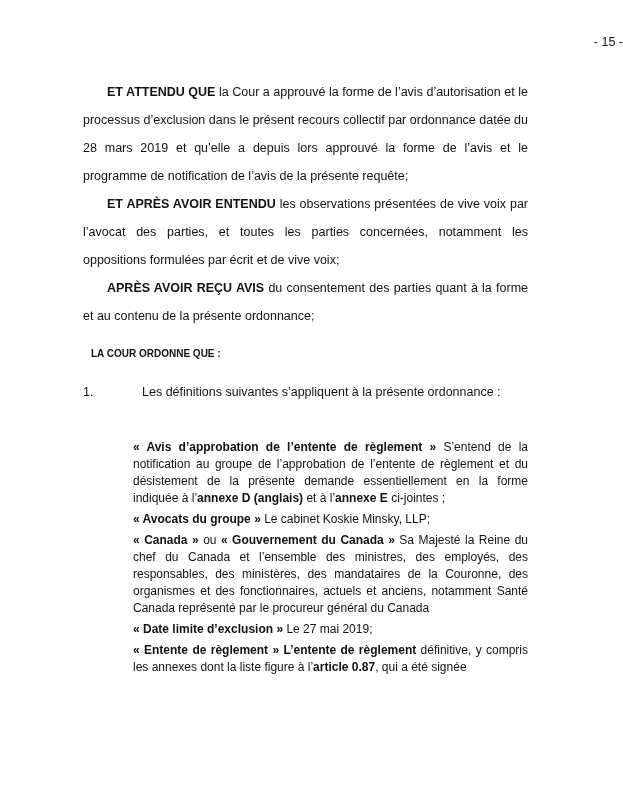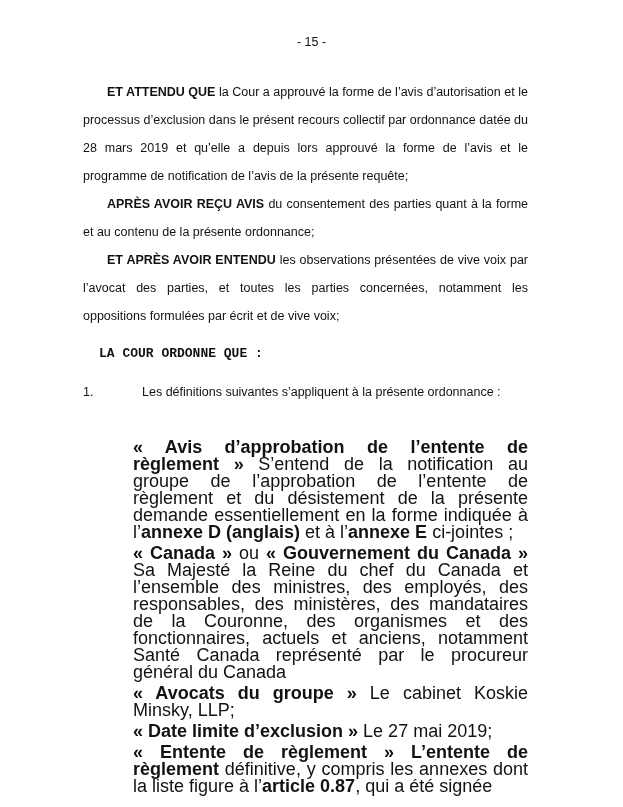--- a/index.html
+++ b/index.html
@@ -17,7 +17,7 @@
   .page-number {
     width: 623px;
     margin-left: -83px;
-    text-align: center;
+    text-align: right;
     font-size: 12.5px;
     line-height: 18px;
     margin-bottom: 27px;

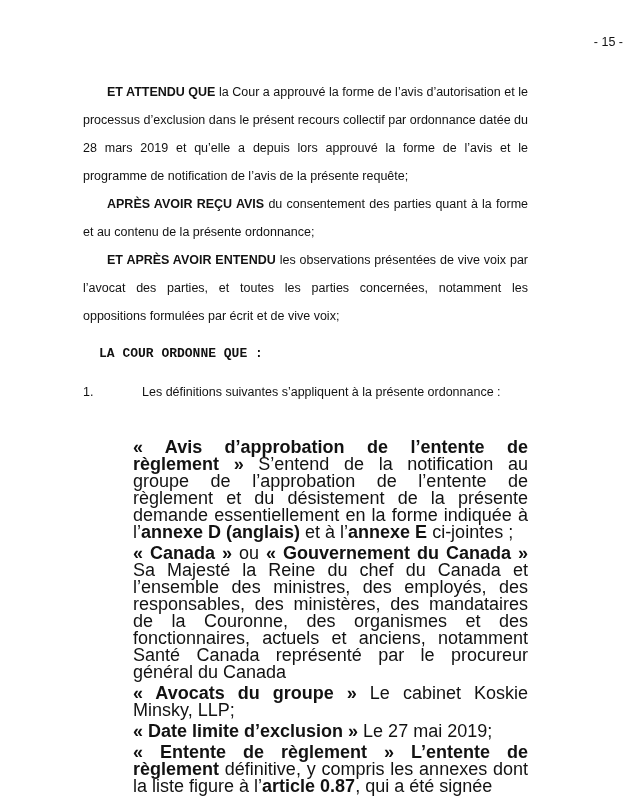--- a/index.html
+++ b/index.html
@@ -66,8 +66,8 @@
 
   <div class="content">
     <p class="recital"><b>ET ATTENDU QUE</b><span> la Cour a approuvé la forme de l’avis d’autorisation et le processus d’exclusion dans le présent recours collectif par ordonnance datée du 28 mars 2019 et qu’elle a depuis lors approuvé la forme de l’avis et le programme de notification de l’avis de la présente requête;</span></p>
+    <p class="recital"><b>ET APRÈS AVOIR ENTENDU</b><span> les observations présentées de vive voix par l’avocat des parties, et toutes les parties concernées, notamment les oppositions formulées par écrit et de vive voix;</span></p>
     <p class="recital"><b>APRÈS AVOIR REÇU AVIS</b><span> du consentement des parties quant à la forme et au contenu de la présente ordonnance;</span></p>
-    <p class="recital"><b>ET APRÈS AVOIR ENTENDU</b><span> les observations présentées de vive voix par l’avocat des parties, et toutes les parties concernées, notamment les oppositions formulées par écrit et de vive voix;</span></p>
 
     <p class="order-heading">LA COUR ORDONNE QUE :</p>
 

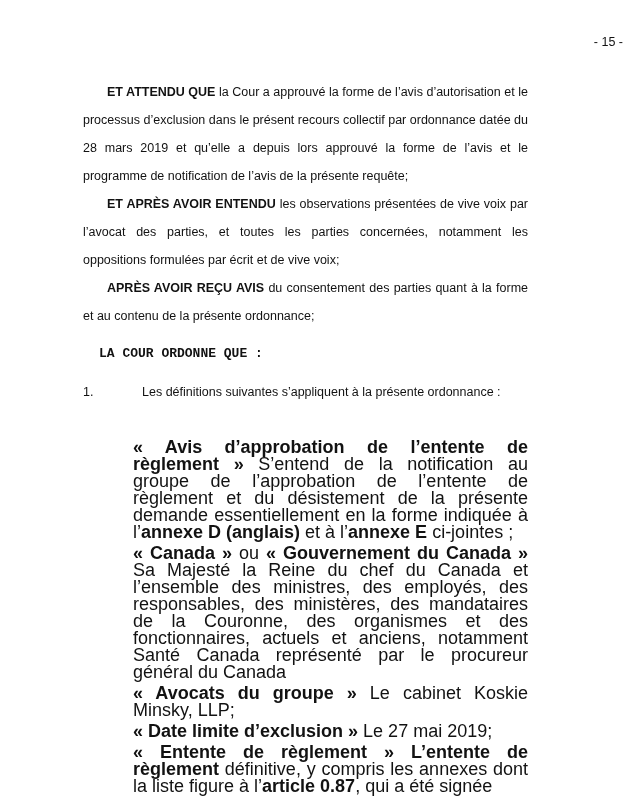--- a/index.html
+++ b/index.html
@@ -31,11 +31,10 @@
     text-indent: 24px;
   }
   .order-heading {
-    margin: 10px 0 0 16px;
-    font-size: 13px;
+    margin: 10px 0 0 8px;
+    font-size: 10px;
     line-height: 28px;
     font-weight: bold;
-    font-family: Liberation Mono, monospace;
   }
   .numbered {
     margin: 10px 0 0 0;

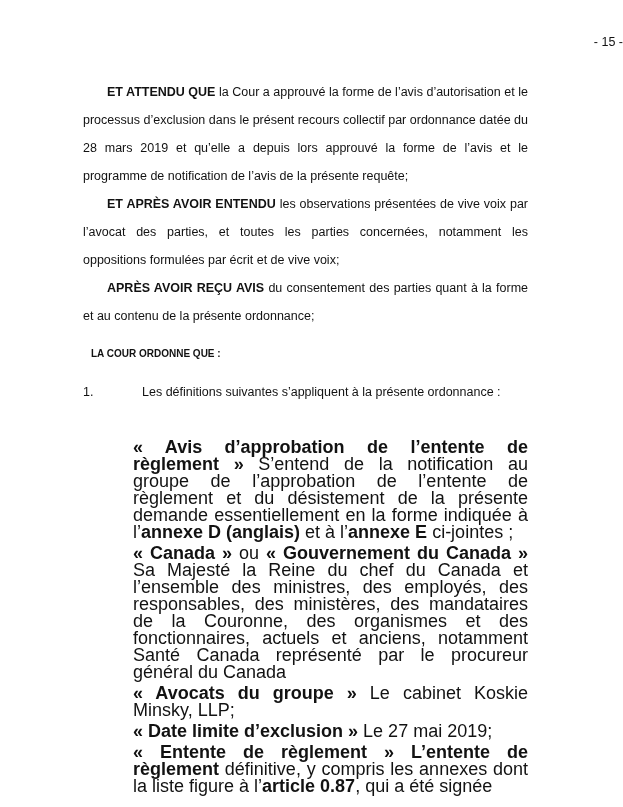--- a/index.html
+++ b/index.html
@@ -51,7 +51,7 @@
   }
   .def {
     margin: 0 0 4px 0;
-    font-size: 18px;
+    font-size: 12px;
     line-height: 17px;
     text-align: justify;
   }

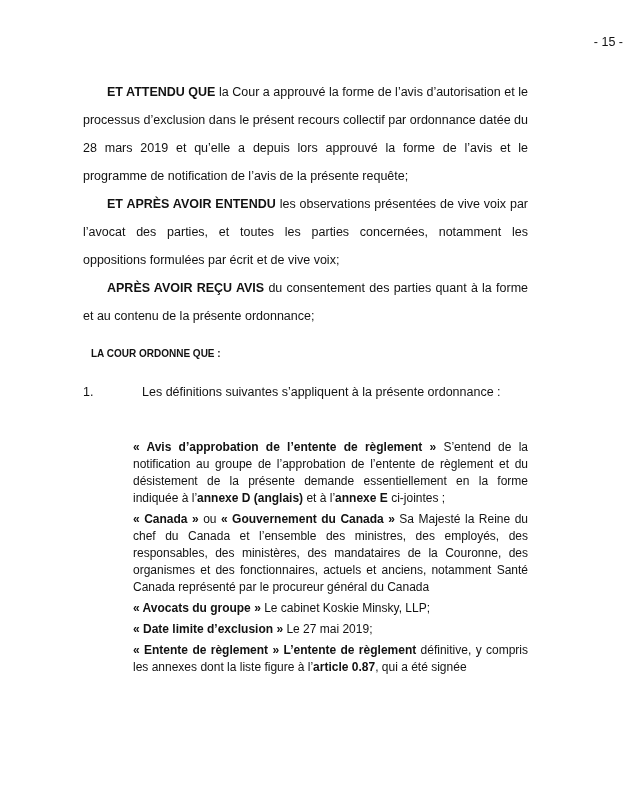--- a/index.html
+++ b/index.html
@@ -77,8 +77,8 @@
 
     <div class="defs">
       <p class="def"><b>« Avis d’approbation de l’entente de règlement »</b><span> S’entend de la notification au groupe de l’approbation de l’entente de règlement et du désistement de la présente demande essentiellement en la forme indiquée à l’</span><b>annexe D (anglais)</b><span> et à l’</span><b>annexe E</b><span> ci-jointes ;</span></p>
+      <p class="def"><b>« Avocats du groupe »</b><span> Le cabinet Koskie Minsky, LLP;</span></p>
       <p class="def"><b>« Canada »</b><span> ou </span><b>« Gouvernement du Canada »</b><span> Sa Majesté la Reine du chef du Canada et l’ensemble des ministres, des employés, des responsables, des ministères, des mandataires de la Couronne, des organismes et des fonctionnaires, actuels et anciens, notamment Santé Canada représenté par le procureur général du Canada</span></p>
-      <p class="def"><b>« Avocats du groupe »</b><span> Le cabinet Koskie Minsky, LLP;</span></p>
       <p class="def"><b>« Date limite d’exclusion »</b><span> Le 27 mai 2019;</span></p>
       <p class="def"><b>« Entente de règlement »</b><span> </span><b>L’entente de règlement</b><span> définitive, y compris les annexes dont la liste figure à l’</span><b>article 0.87</b><span>, qui a été signée</span></p>
     </div>

